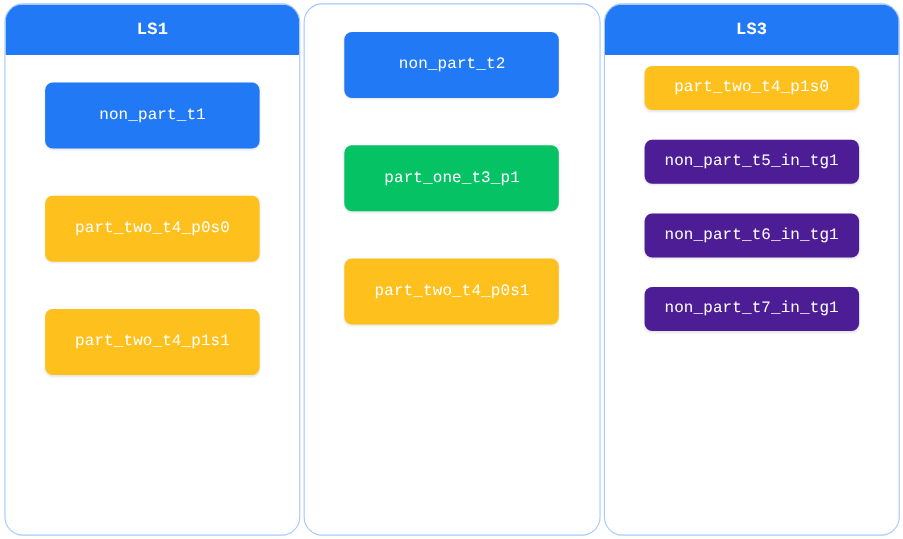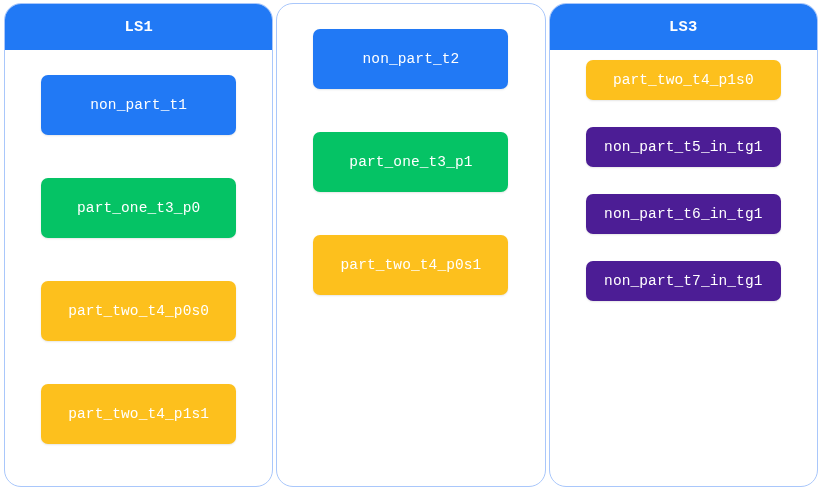--- a/index.html
+++ b/index.html
@@ -94,7 +94,6 @@
     <div class="lane-header">LS1</div>
     <div class="lane-body">
       <div class="card c-blue">non_part_t1</div>
-      <div class="card c-green">part_one_t3_p0</div>
       <div class="card c-yellow">part_two_t4_p0s0</div>
       <div class="card c-yellow">part_two_t4_p1s1</div>
     </div>

